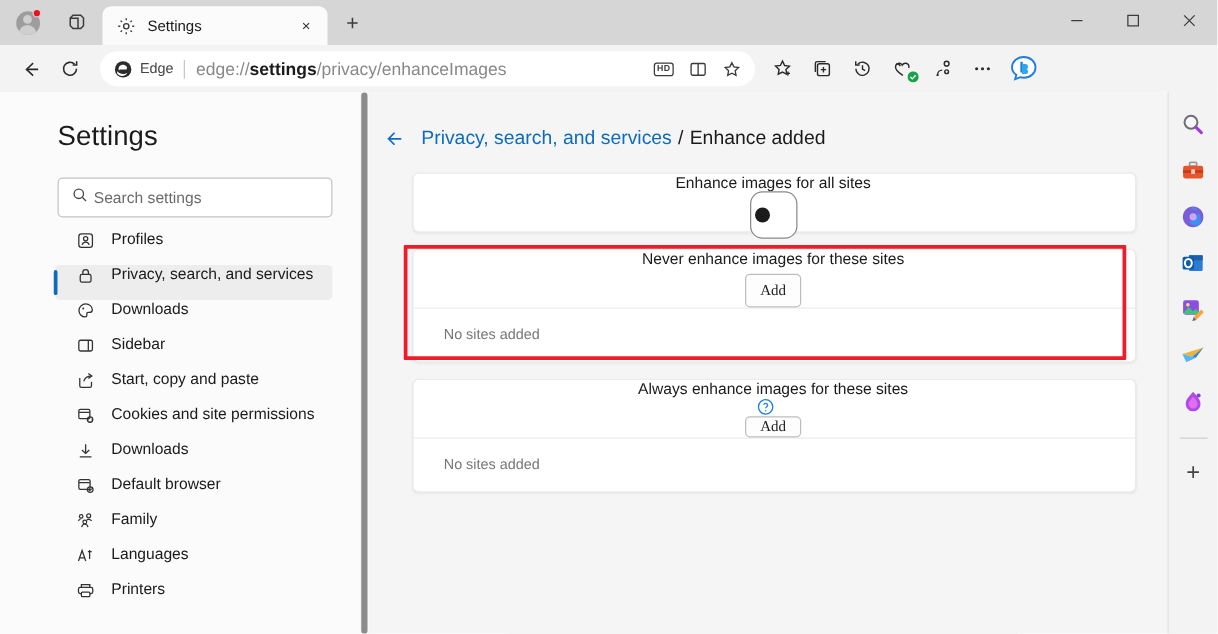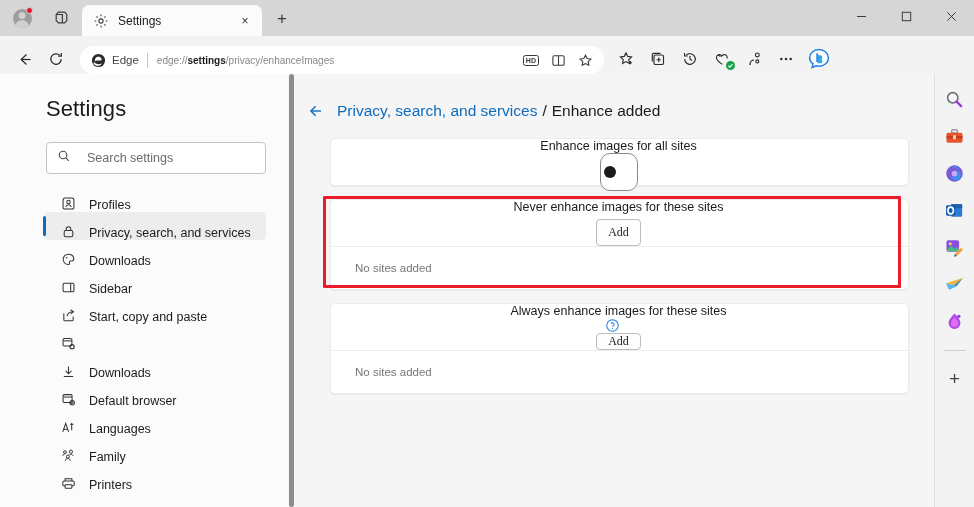--- a/index.html
+++ b/index.html
@@ -94,7 +94,7 @@
     position: absolute; top: 36px; left: 0;
     width: 840px; height: 38px;
     background: #f3f3f3;
-    display: flex; align-items: flex-end;
+    display: flex; align-items: center;
   }
   .tb-icon {
     width: 32px; height: 30px;

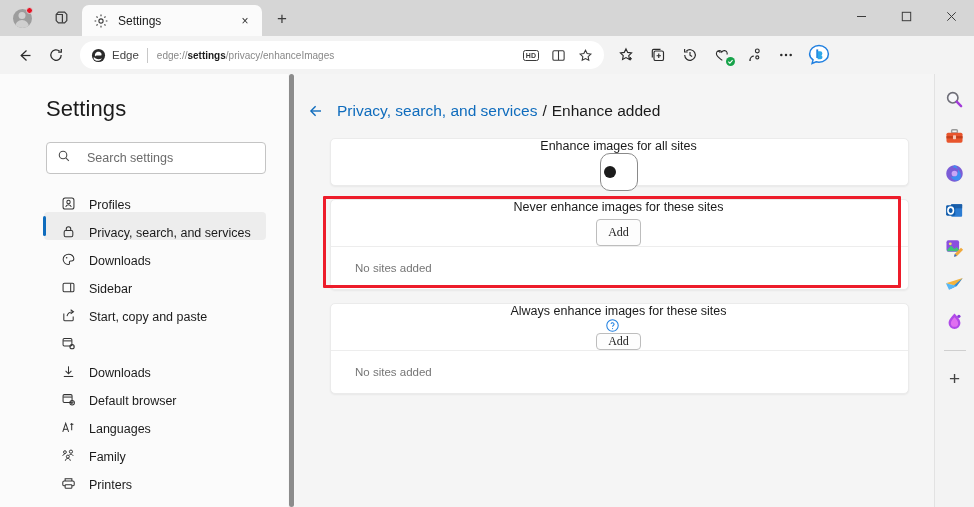--- a/index.html
+++ b/index.html
@@ -115,7 +115,7 @@
   .edge-logo { width: 15px; height: 15px; flex: 0 0 15px; margin-right: 6px; }
   .edge-label { font-size: 11.5px; color: #444; margin-right: 8px; }
   .omni-sep { width: 1px; height: 15px; background: #c8c8c8; margin-right: 9px; }
-  .url { font-size: 10px; color: #888; white-space: nowrap; overflow: hidden; flex: 1; }
+  .url { font-size: 14px; color: #888; white-space: nowrap; overflow: hidden; flex: 1; }
   .url b { color: #1b1b1b; font-weight: 700; }
   .omni-actions { display: flex; align-items: center; gap: 1px; margin-left: 4px; }
   .omni-ic { width: 26px; height: 24px; display: flex; align-items: center; justify-content: center; color: #3a3a3a; }

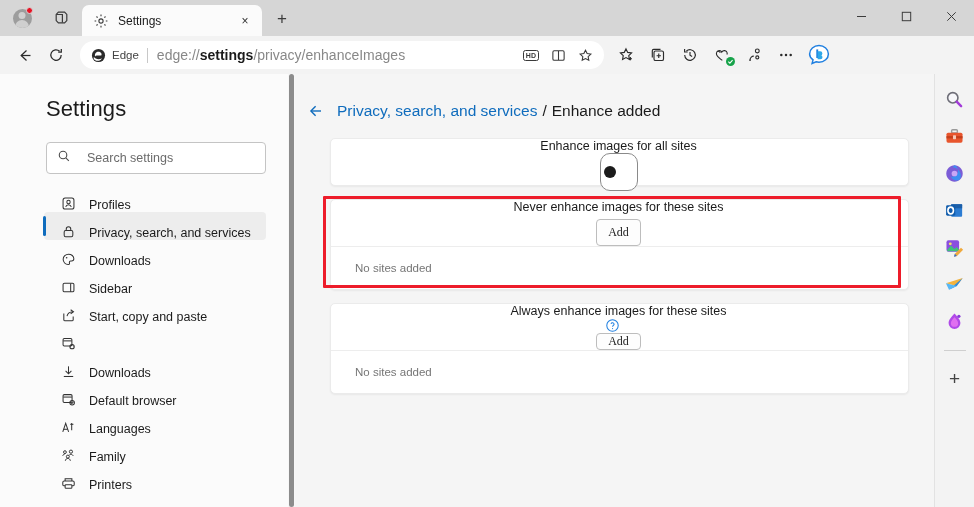--- a/index.html
+++ b/index.html
@@ -170,7 +170,7 @@
     border: none; outline: none; background: transparent;
     font-family: "Liberation Sans", sans-serif;
     font-size: 12.5px; color: #1b1b1b;
-    margin-left: 16px; flex: 1; min-width: 0;
+    margin-left: 4px; flex: 1; min-width: 0;
   }
   .search-input::placeholder { color: #6b6b6b; }
   .navlist { margin-top: 10px; }

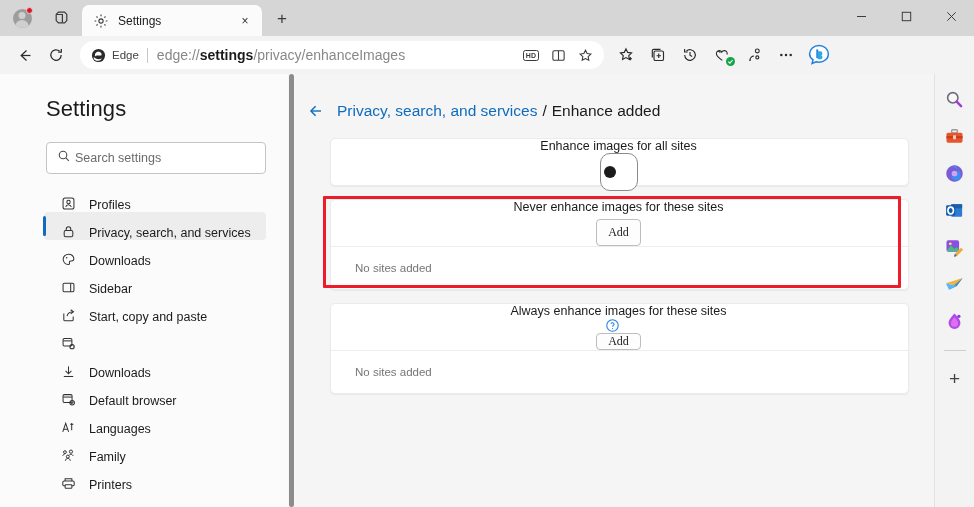--- a/index.html
+++ b/index.html
@@ -179,7 +179,7 @@
     height: 28px;
     margin: 0 22px 0 44px;
     border-radius: 4px;
-    display: flex; align-items: flex-end;
+    display: flex; align-items: flex-start;
     padding-left: 16px;
   }
   .navitem.selected { background: #ededed; }

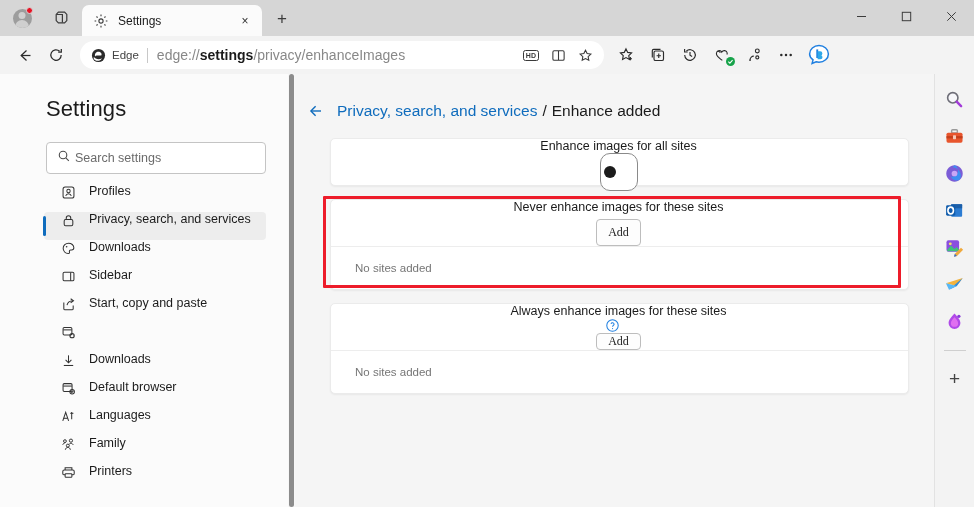--- a/index.html
+++ b/index.html
@@ -503,6 +503,7 @@
               <path d="M11.8 9.6v.5M11.8 12.7v.5M10 11.4h.5M13.1 11.4h.5"></path>
             </svg>
           </span>
+          <span class="nav-label">Cookies and site permissions</span>
         </div>
 
         <div class="navitem">

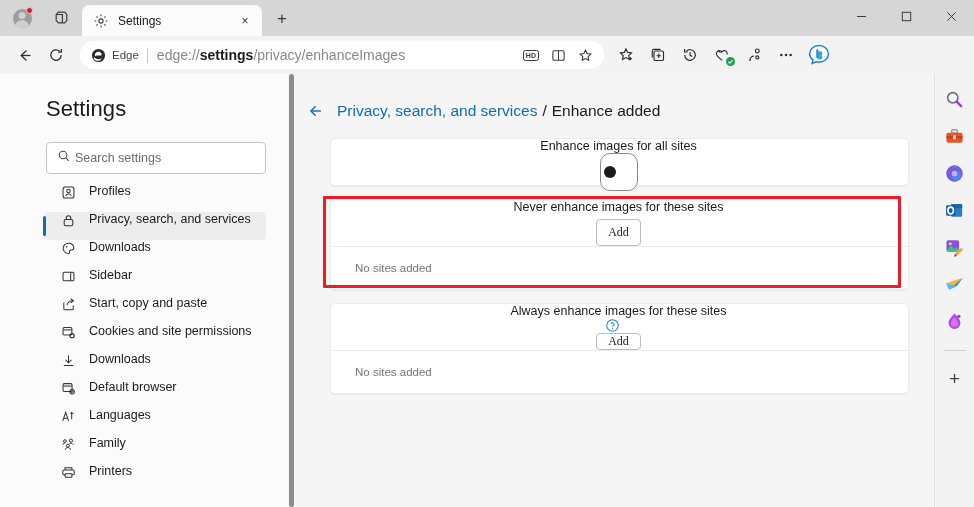--- a/index.html
+++ b/index.html
@@ -531,18 +531,6 @@
 
         <div class="navitem">
           <span class="nav-ic">
-            <svg width="15" height="15" viewBox="0 0 16 16" fill="none" stroke="#333" stroke-width="1.1">
-              <path d="M1.9 12.6L5 3.6l3.1 9"></path>
-                <path d="M3 9.9h4.1"></path>
-              <path d="M11.4 3.2v7.6"></path>
-                <path d="M9.9 4.6h3.3"></path>
-            </svg>
-          </span>
-          <span class="nav-label">Languages</span>
-        </div>
-
-        <div class="navitem">
-          <span class="nav-ic">
             <svg width="15" height="15" viewBox="0 0 16 16" fill="none" stroke="#333" stroke-width="1.05">
               <circle cx="4.2" cy="4.4" r="1.5"></circle>
                 <circle cx="10.6" cy="3.9" r="1.7"></circle>
@@ -553,6 +541,18 @@
             </svg>
           </span>
           <span class="nav-label">Family</span>
+        </div>
+
+        <div class="navitem">
+          <span class="nav-ic">
+            <svg width="15" height="15" viewBox="0 0 16 16" fill="none" stroke="#333" stroke-width="1.1">
+              <path d="M1.9 12.6L5 3.6l3.1 9"></path>
+                <path d="M3 9.9h4.1"></path>
+              <path d="M11.4 3.2v7.6"></path>
+                <path d="M9.9 4.6h3.3"></path>
+            </svg>
+          </span>
+          <span class="nav-label">Languages</span>
         </div>
 
         <div class="navitem">

